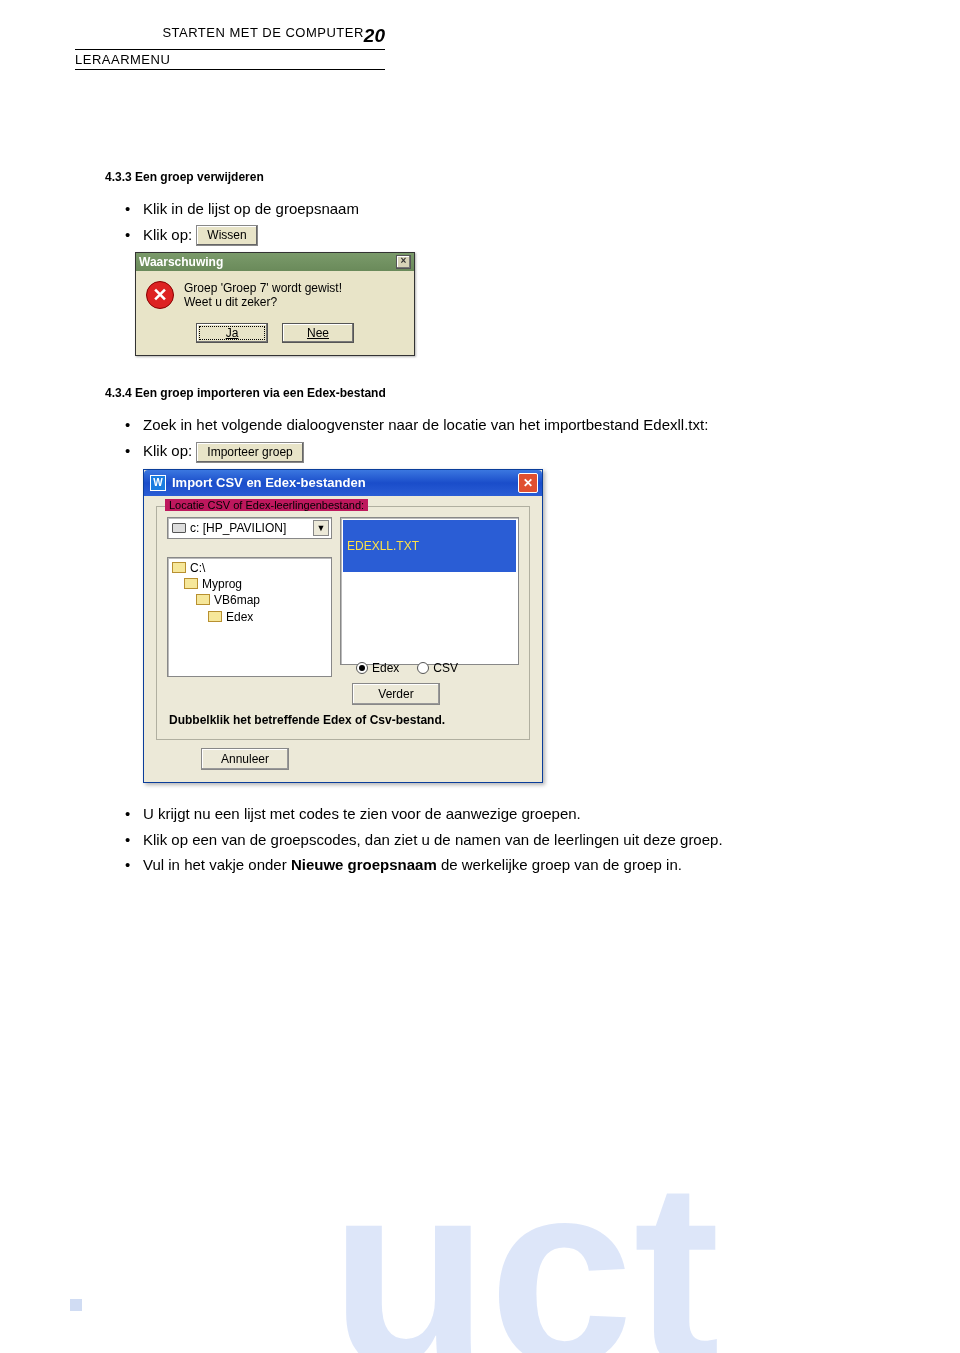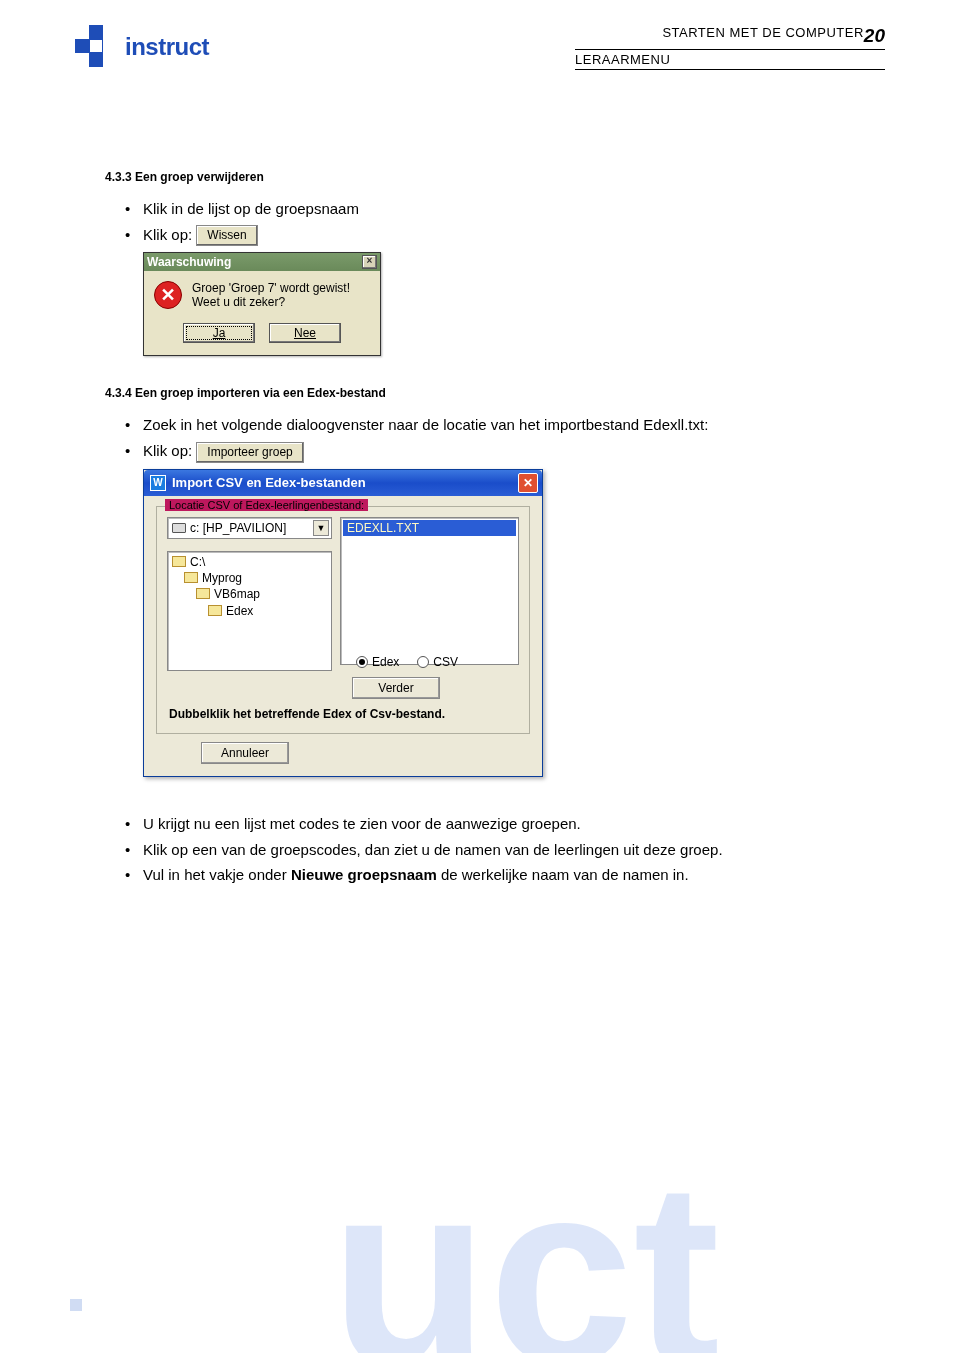--- a/index.html
+++ b/index.html
@@ -338,15 +338,6 @@
 <div class="page">
 
   <div class="header-row">
-    <div class="logo">
-      <div class="logo-mark">
-        <div class="sq1"></div>
-          <div class="sq2"></div>
-          <div class="sq3"></div>
-          <div class="sq4"></div>
-      </div>
-      <div class="logo-text">instruct</div>
-    </div>
     <div class="header-right">
       <div class="header-title-row">
         <span class="header-title">STARTEN MET DE COMPUTER</span>

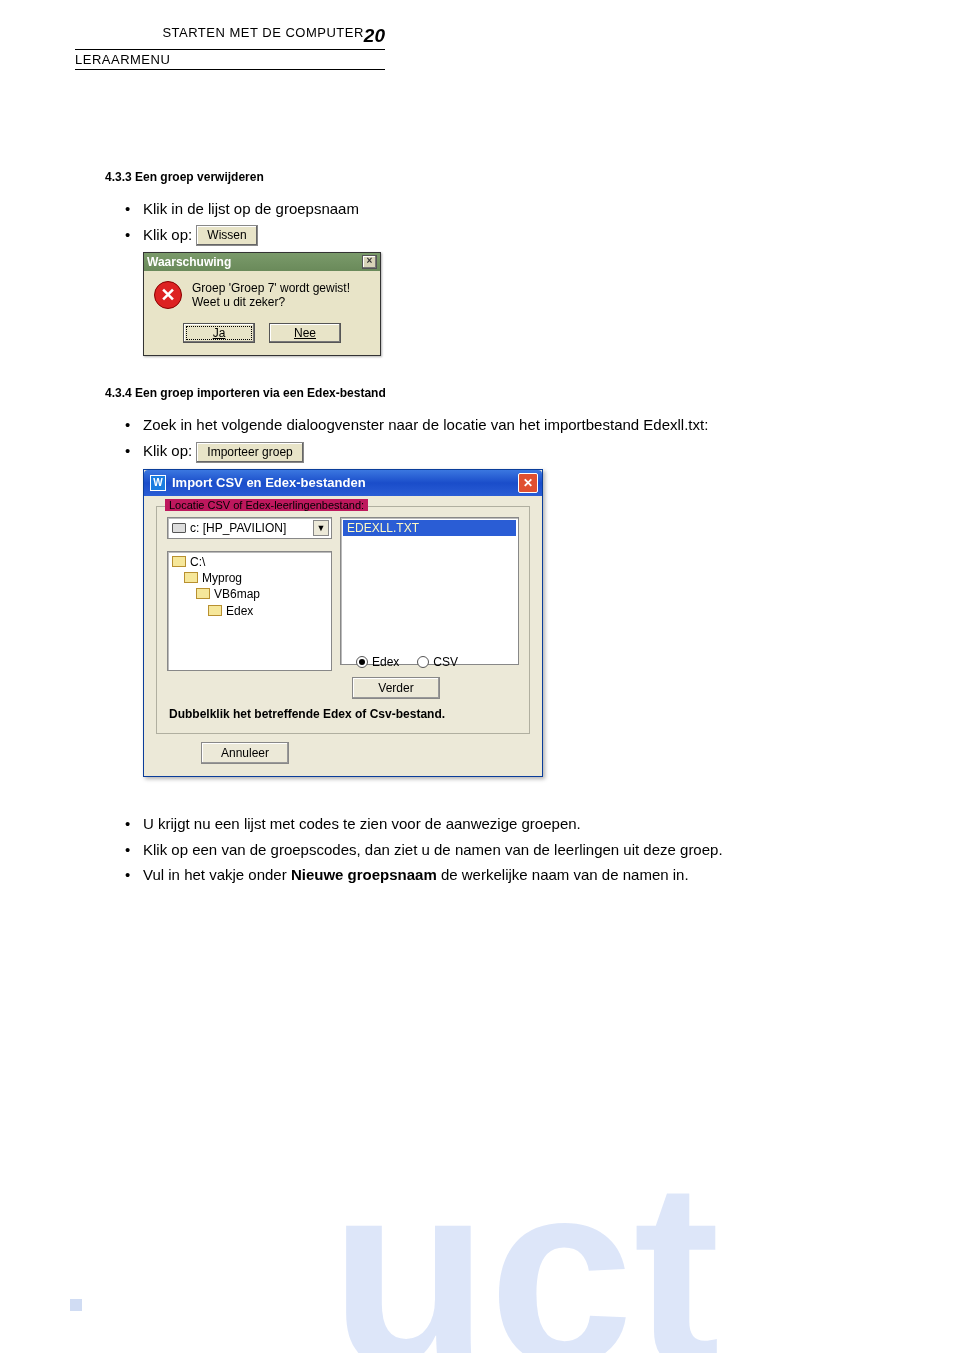--- a/index.html
+++ b/index.html
@@ -100,8 +100,8 @@
   }
   
   .dlg-warn {
-    width: 238px;
-    margin-left: 38px;
+    width: 280px;
+    margin-left: 30px;
     margin-top: 6px;
     border: 1px solid #333;
     background: #e8e4c8;

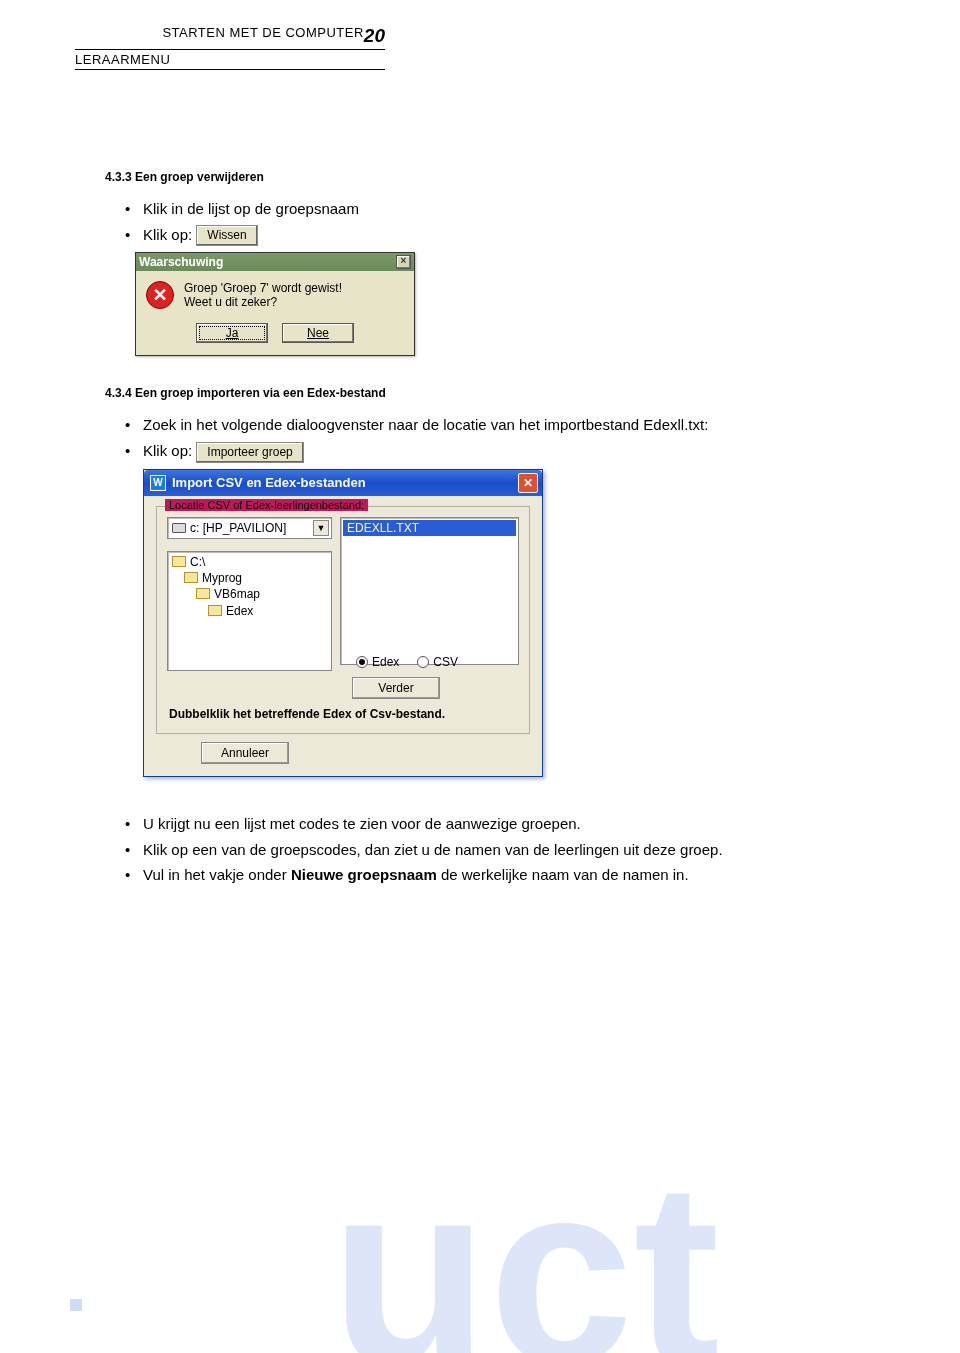--- a/index.html
+++ b/index.html
@@ -399,7 +399,7 @@
           <div class="legend">Locatie CSV of Edex-leerlingenbestand:</div>
 
           <div class="row2">
-            <div style="display:flex;flex-direction:column;gap:12px;">
+            <div style="display:flex;flex-direction:column;gap:18px;">
               <div class="drive-select">
                 <span class="drv-ic">
                     <span class="disk-icn"></span>

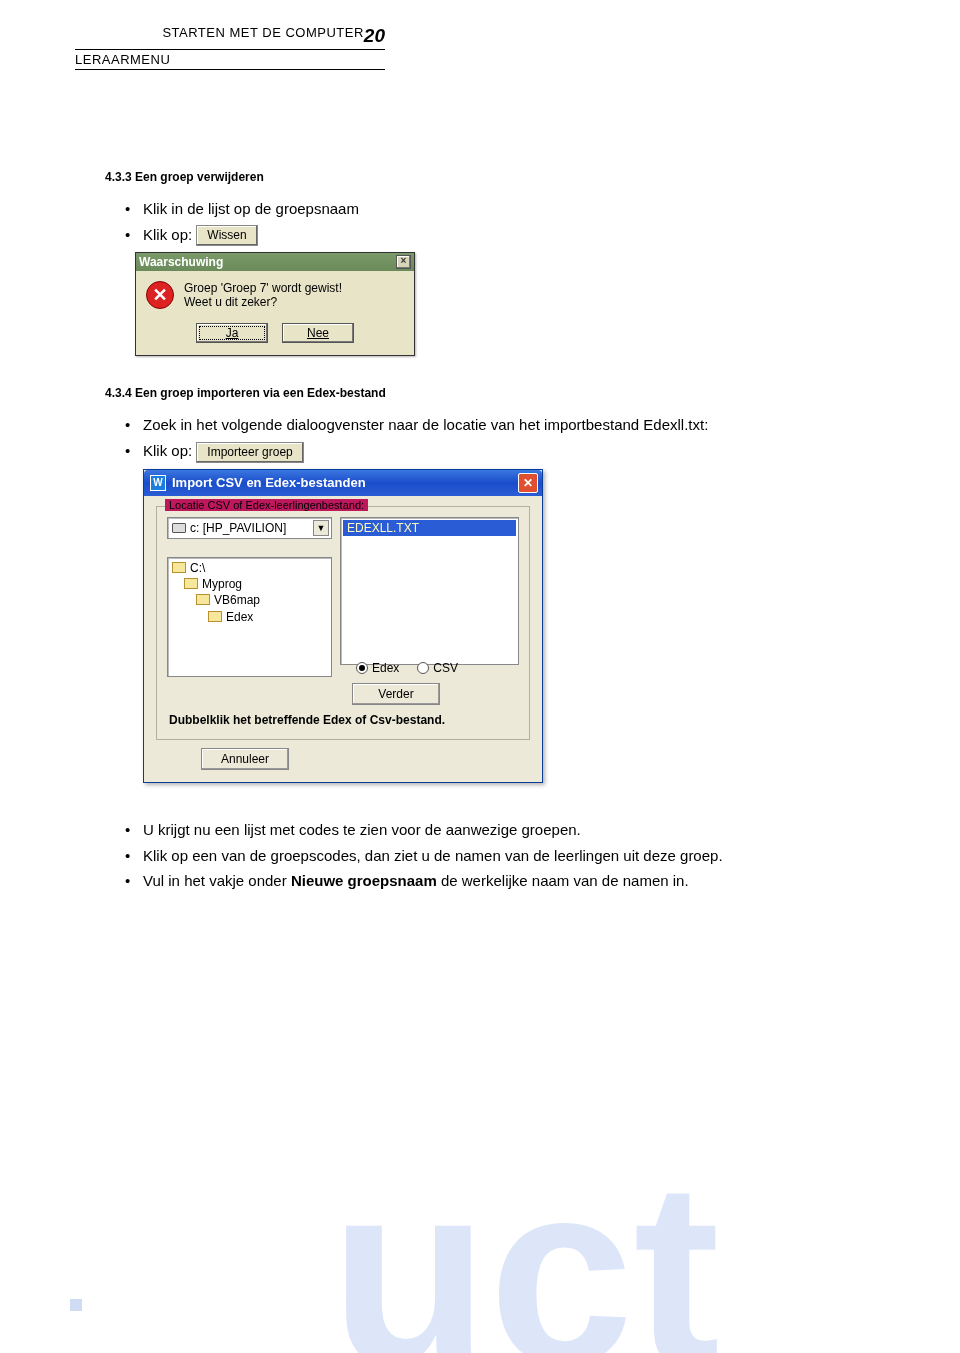--- a/index.html
+++ b/index.html
@@ -253,8 +253,8 @@
   }
   .filelist .sel-item {
     background: #2a5dd5;
-    color: #fef9c3;
-    padding: 1px 4px;
+    color: #fde047;
+    padding: 19px 4px;
     font-size: 12px;
   }
   .dirtree {

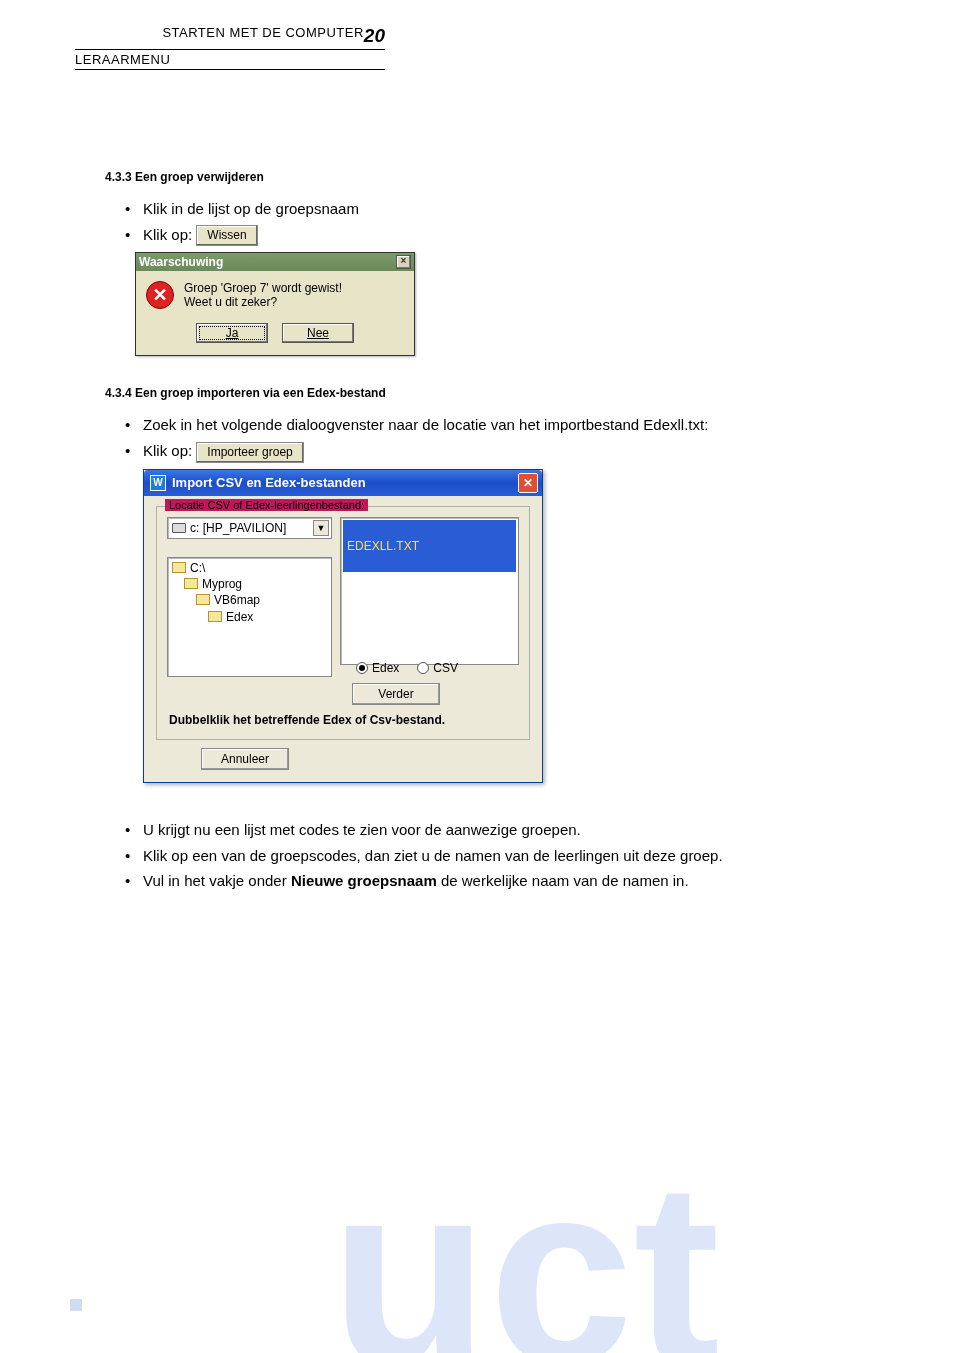--- a/index.html
+++ b/index.html
@@ -441,7 +441,7 @@
       </div>
     </div>
 
-    <ul class="bullets" style="margin-top:36px;">
+    <ul class="bullets" style="margin-top:20px;">
       <li>U krijgt nu een lijst met codes te zien voor de aanwezige groepen.</li>
       <li>Klik op een van de groepscodes, dan ziet u de namen van de leerlingen uit deze groep.</li>
       <li>

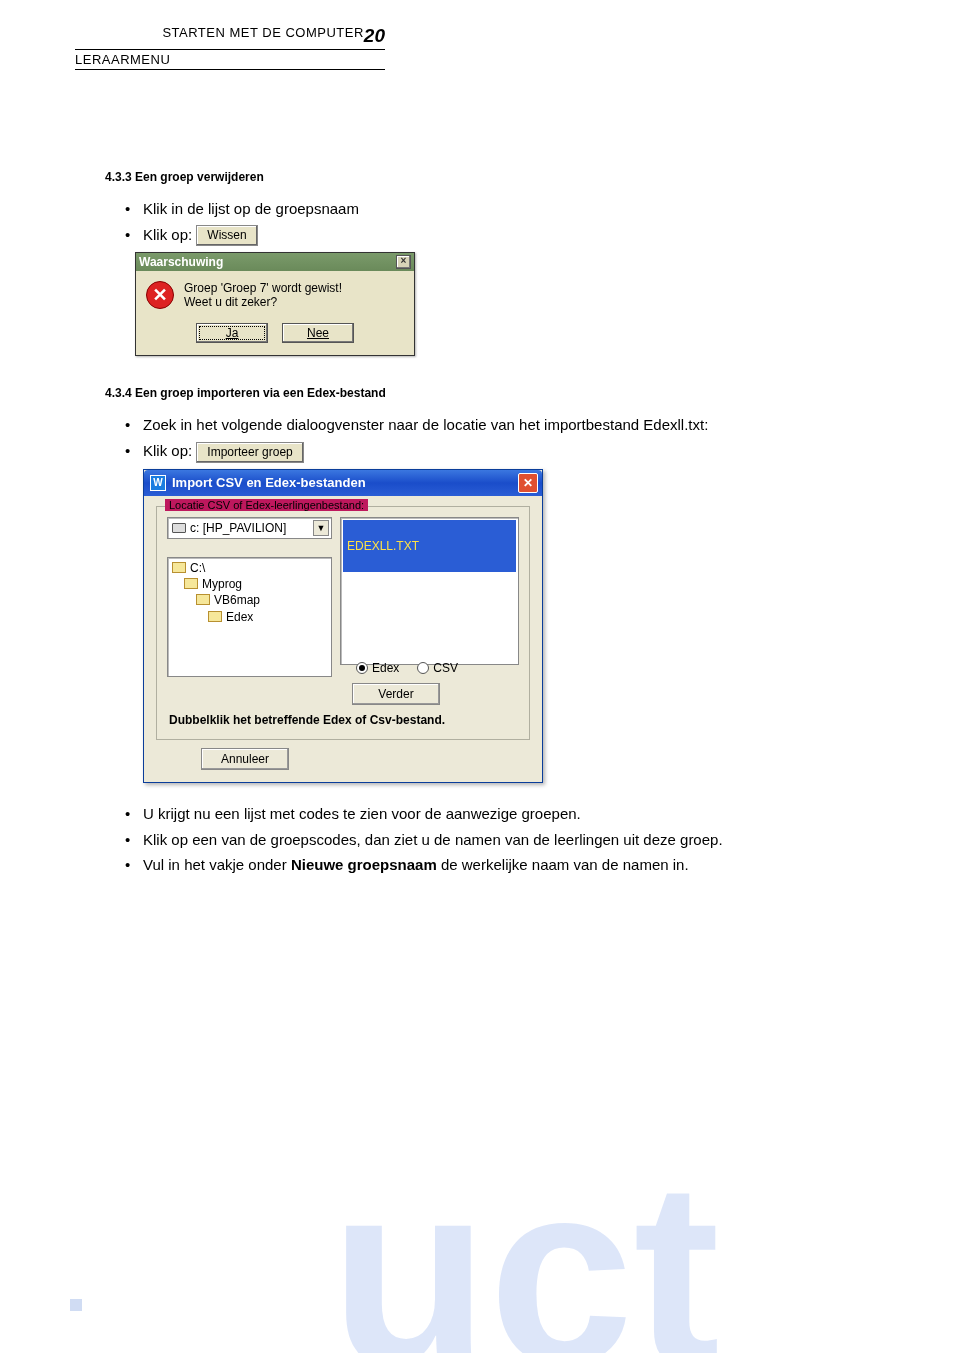--- a/index.html
+++ b/index.html
@@ -445,7 +445,7 @@
       <li>U krijgt nu een lijst met codes te zien voor de aanwezige groepen.</li>
       <li>Klik op een van de groepscodes, dan ziet u de namen van de leerlingen uit deze groep.</li>
       <li>
-        <span>Vul in het vakje onder </span><span class="bold">Nieuwe groepsnaam</span><span> de werkelijke naam van de namen in.</span>
+        <span>Vul in het vakje onder </span><span class="bold">Nieuwe groepsnaam</span><span> de werkelijke groep van de groep in.</span>
       </li>
     </ul>
   </div>

